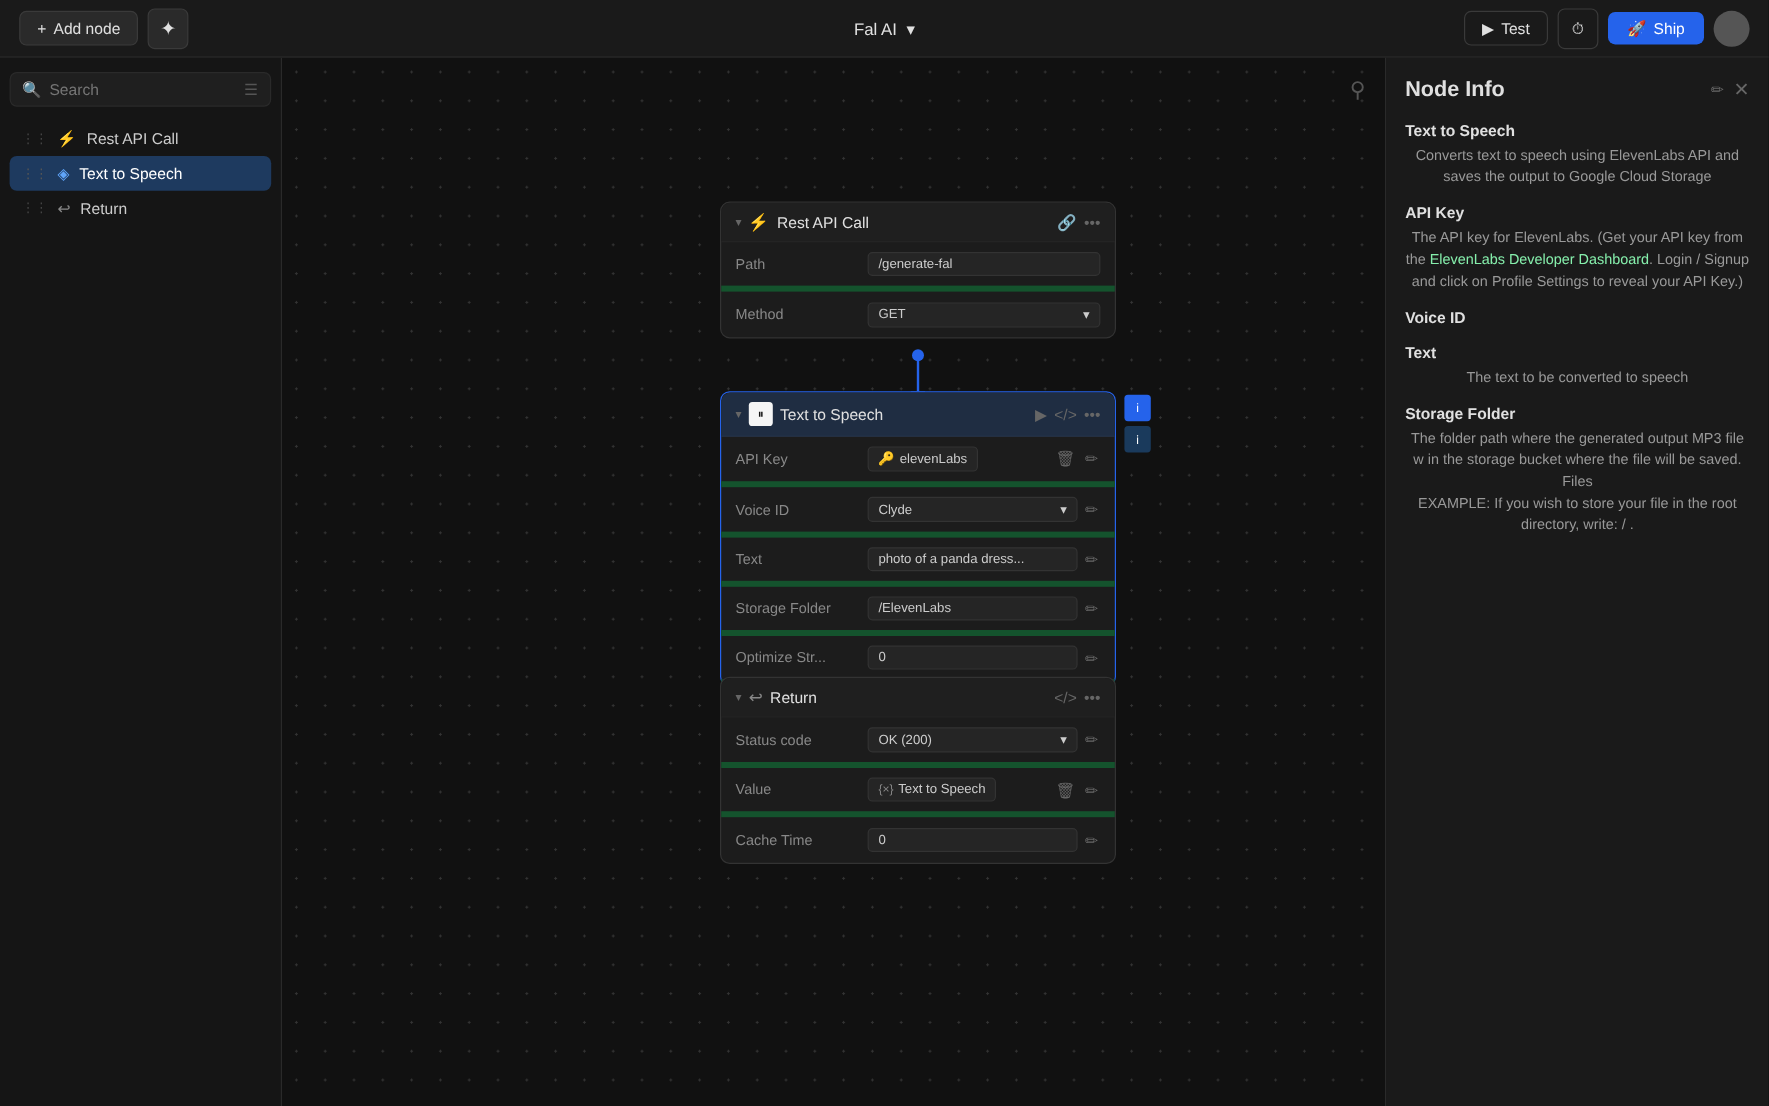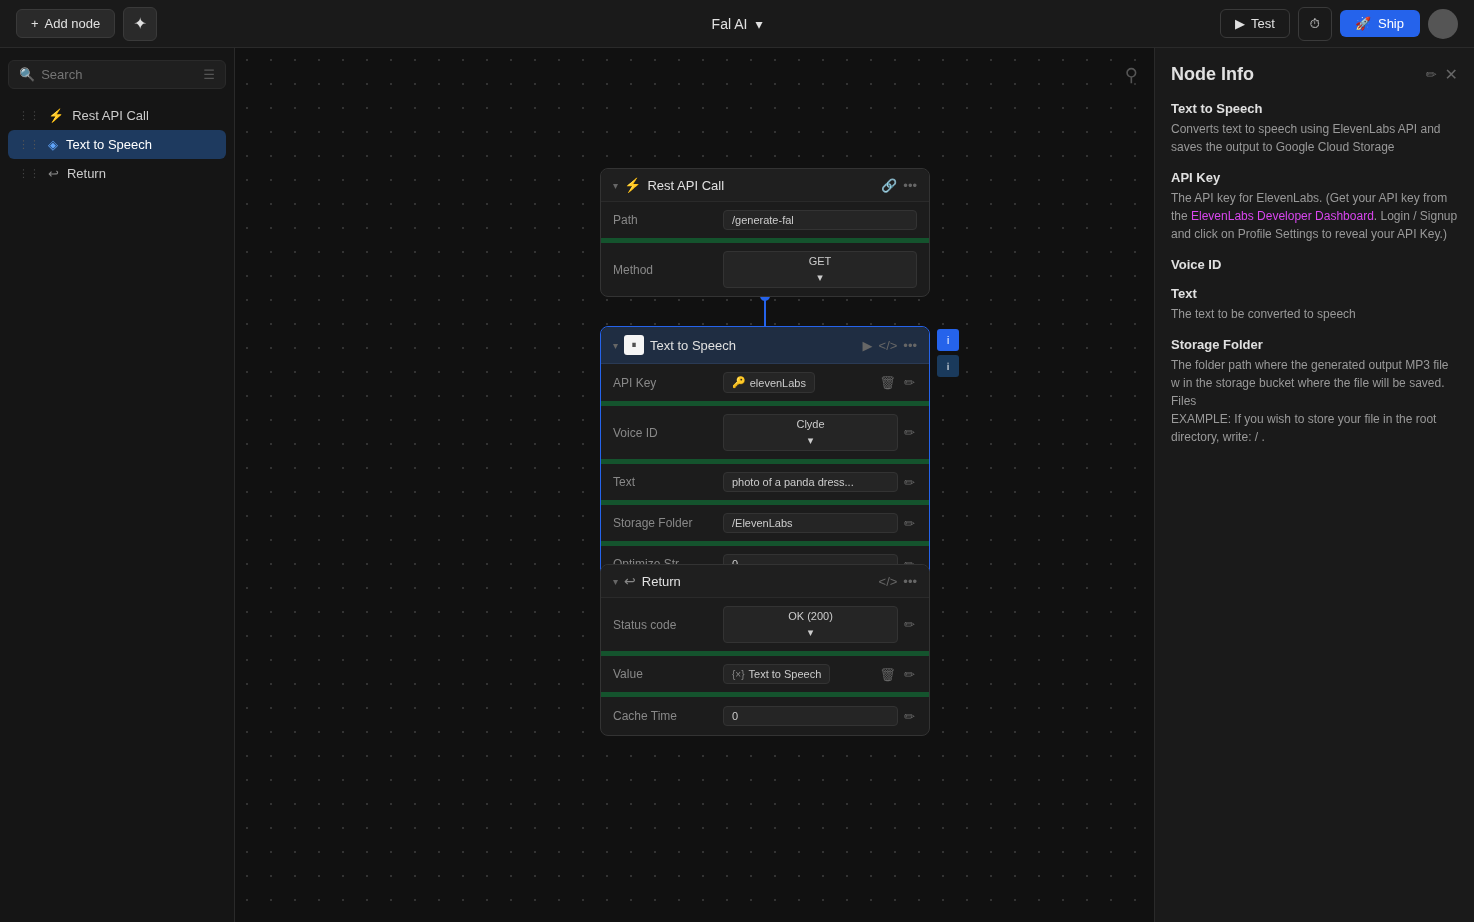--- a/index.html
+++ b/index.html
@@ -347,6 +347,7 @@
       font-size: 12px;
       color: #999;
       line-height: 1.5;
+      text-align: center;
     }
     .panel-link {
       color: #d946ef;

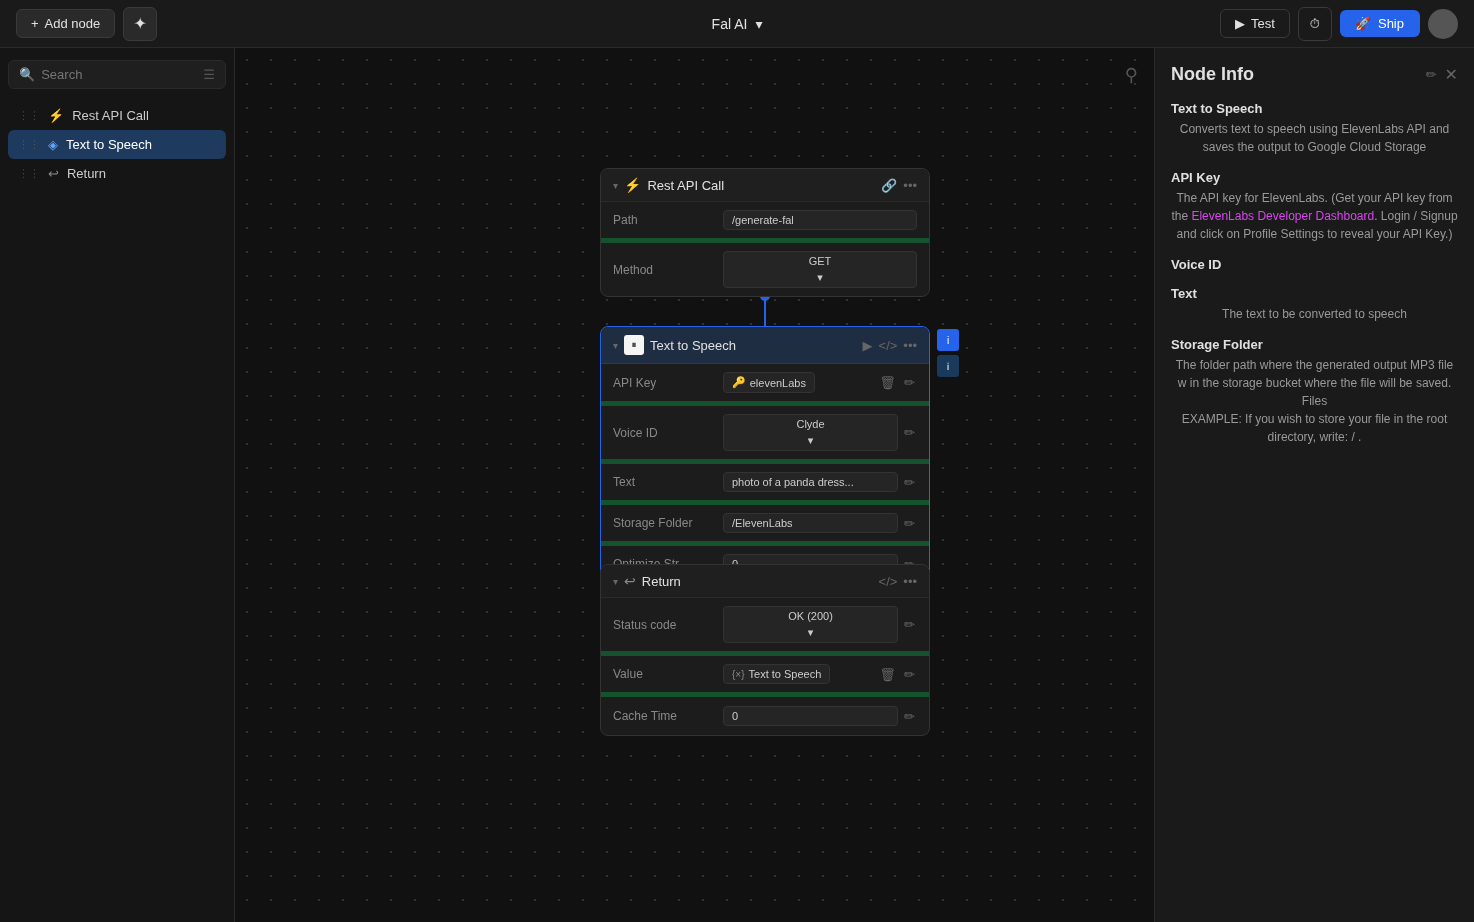--- a/index.html
+++ b/index.html
@@ -350,7 +350,7 @@
       text-align: center;
     }
     .panel-link {
-      color: #d946ef;
+      color: #86efac;
       text-decoration: none;
       cursor: pointer;
       margin-top: 16px;

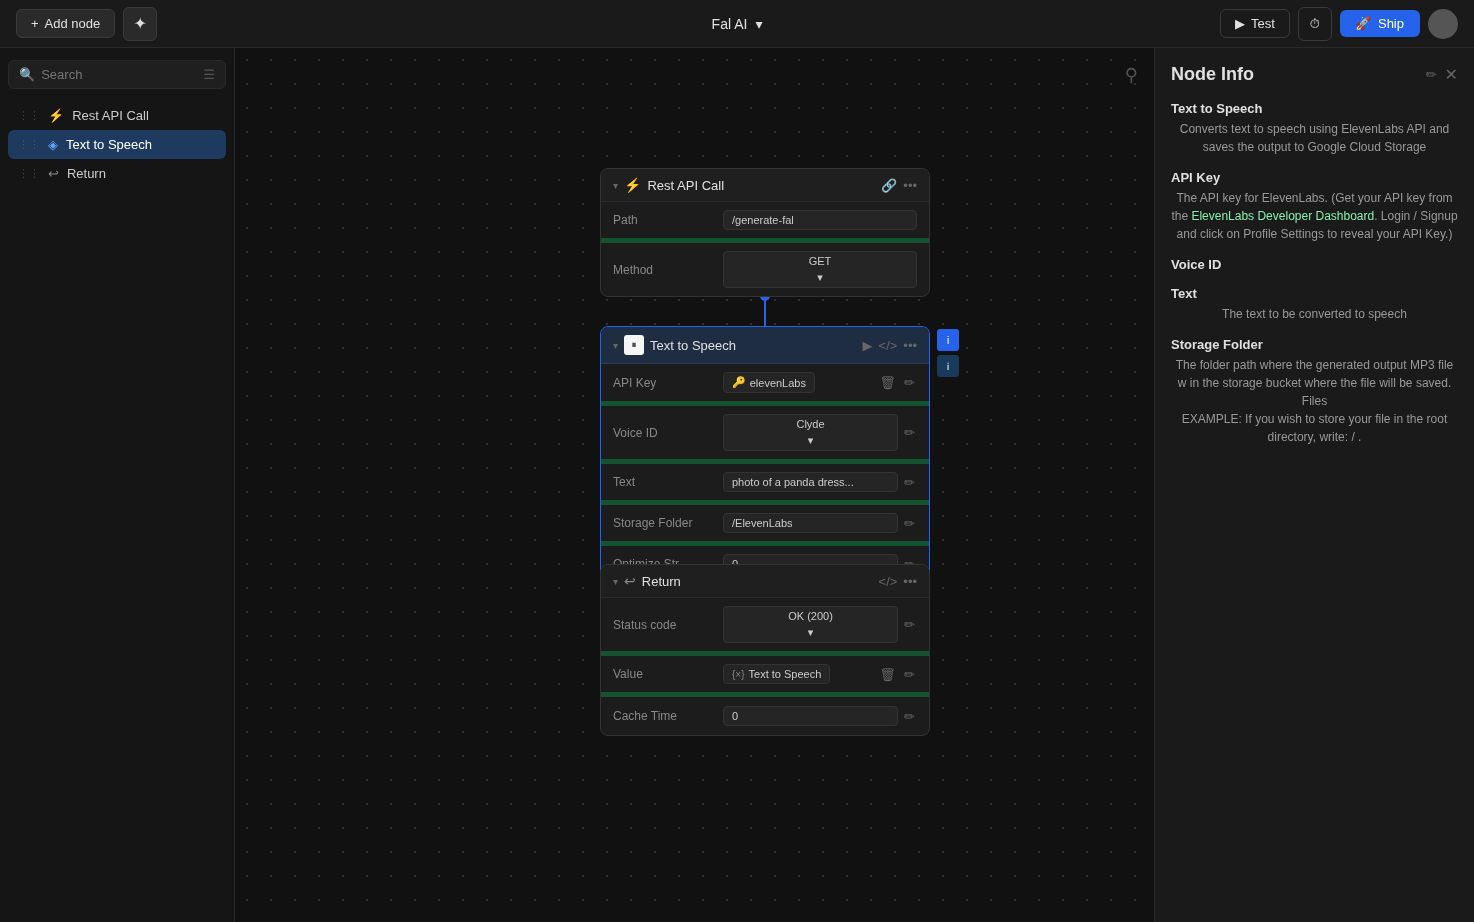--- a/index.html
+++ b/index.html
@@ -271,7 +271,6 @@
       color: #ccc;
       width: 100%;
       justify-content: space-between;
-      flex-direction: column;
     }
     .field-value .text-val {
       background: #252525;

